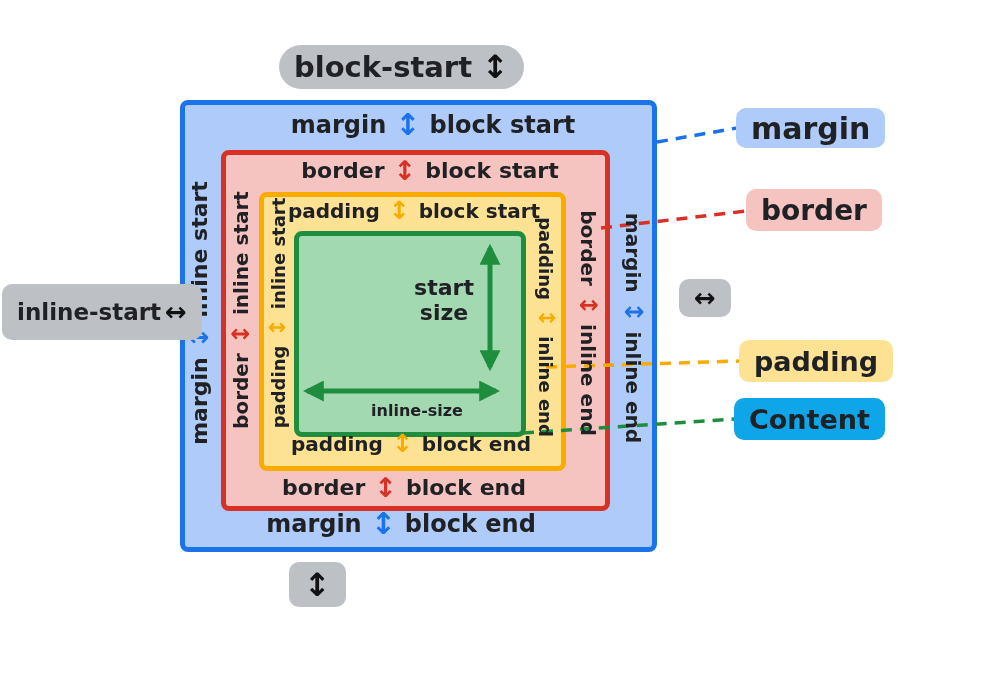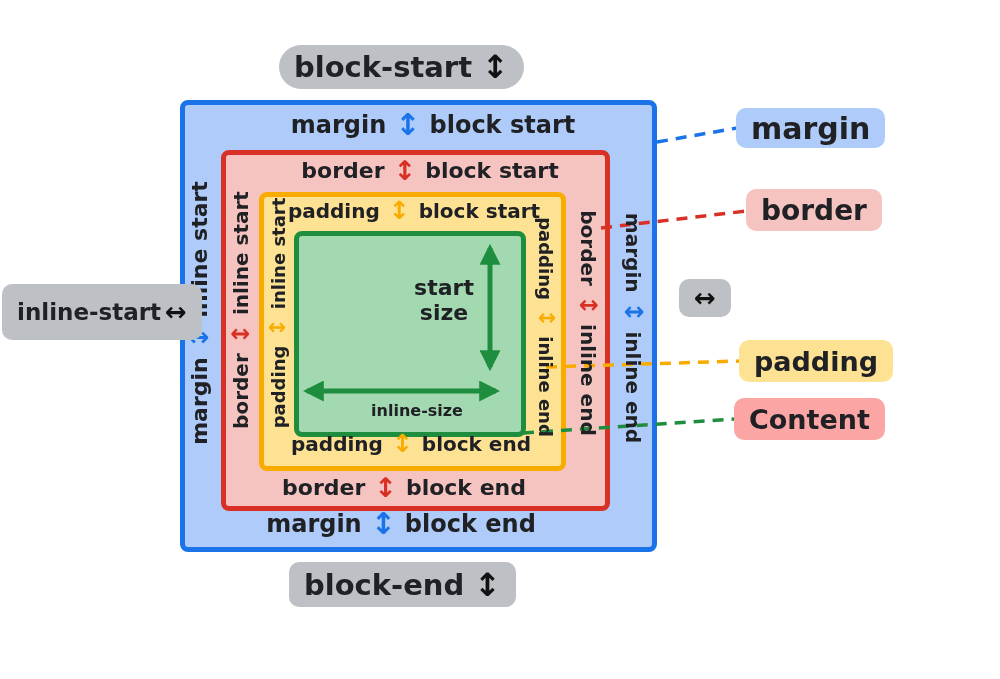--- a/index.html
+++ b/index.html
@@ -33,7 +33,7 @@
   .lg-margin  { background:#aecbfa; }
   .lg-border  { background:#f6c4c0; }
   .lg-padding { background:#fde293; }
-  .lg-content { background:#fca5a5; }
+  .lg-content { background:#0ea5e9; }
 
   .centerlabel { position:absolute; transform:translate(-50%,-50%); font-weight:bold; text-align:center; }
   svg.overlay { position:absolute; left:0; top:0; pointer-events:none; }

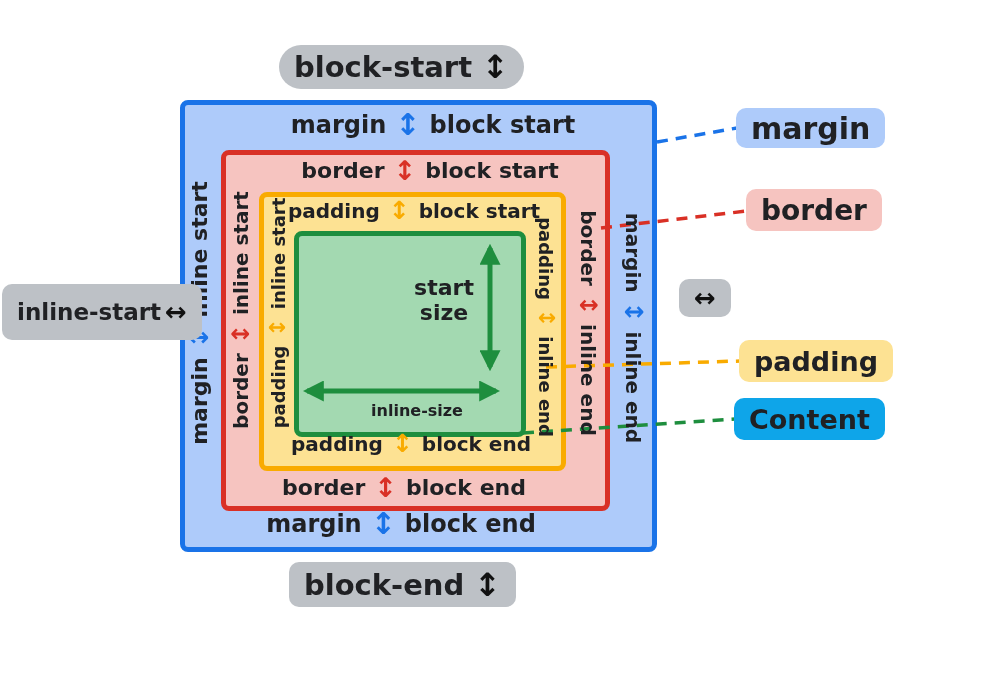--- a/index.html
+++ b/index.html
@@ -132,7 +132,6 @@
   <span class="arr black" style="font-size:32px;">↕</span>
 </div>
 <div class="pill gray" style="left:289px; top:562px; height:45px; font-size:29px;">
-  <span>block-end</span>
   <span class="arr black" style="font-size:32px;">↕</span>
 </div>
 <div class="pill gray" style="left:2px; top:284px; height:56px; font-size:23px; gap:4px;">

